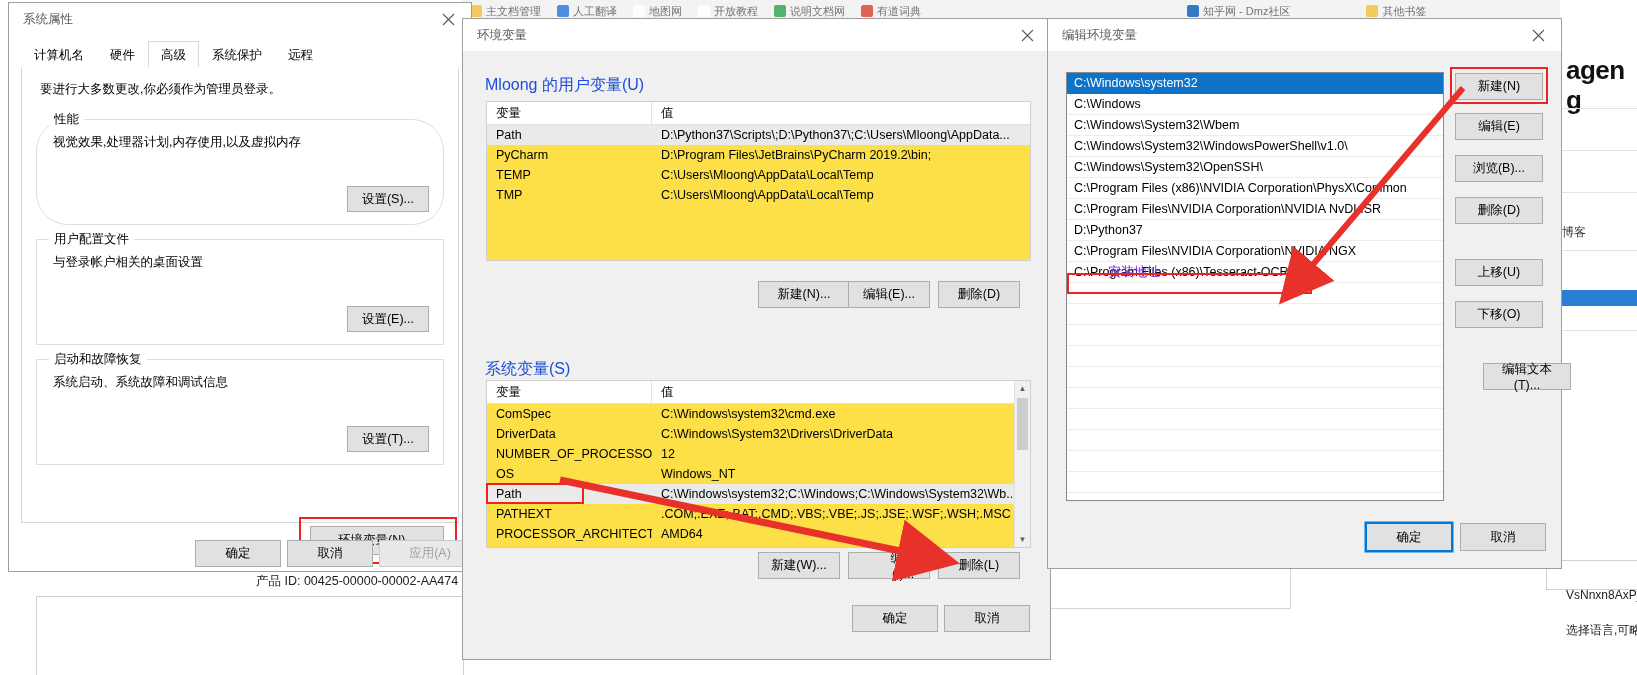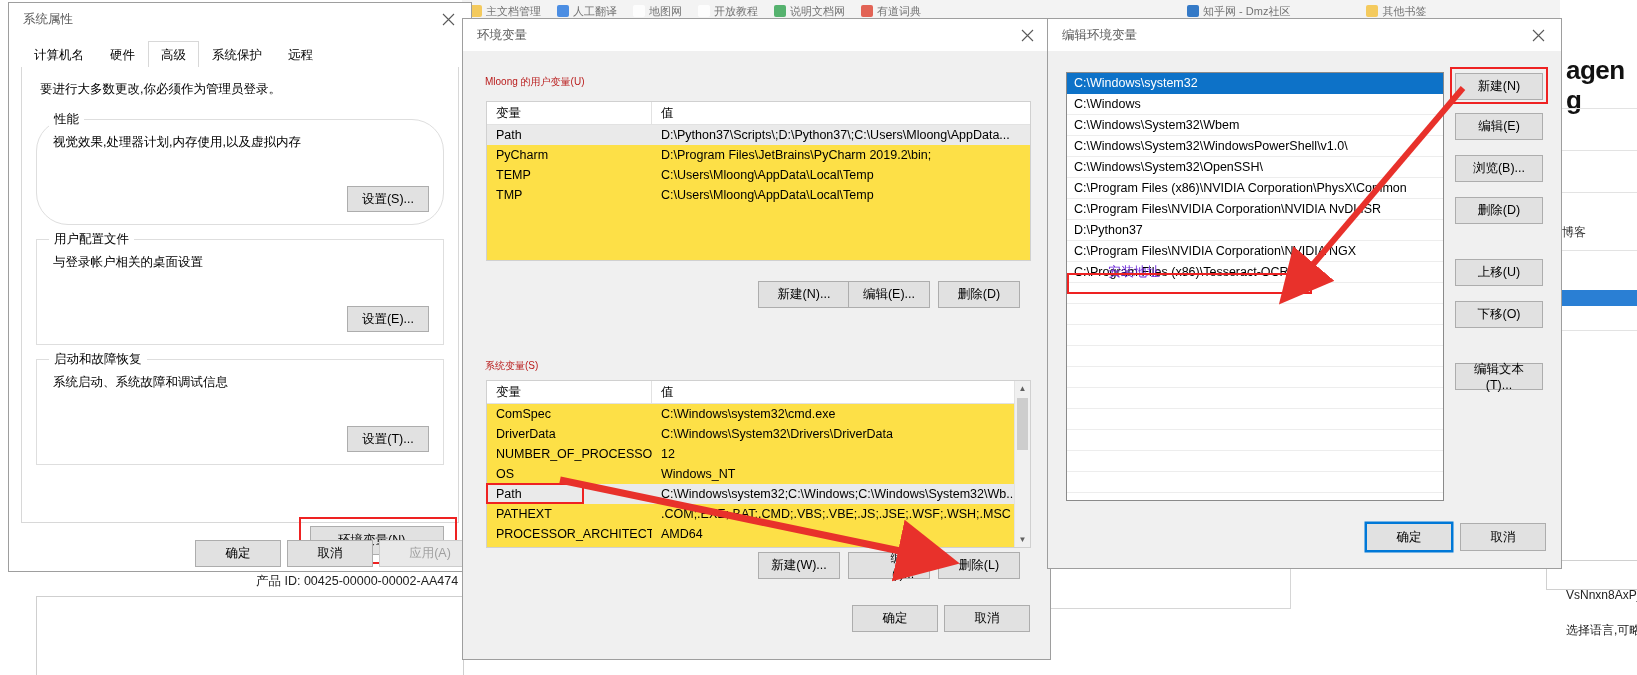--- a/index.html
+++ b/index.html
@@ -90,7 +90,7 @@
 
   
   #envvars{left:462px;top:18px;width:587px;height:640px;background:#f0f0f0;border:1px solid #9e9e9e;}
-  .sec-label{position:absolute;font-size:10px;color:#b91c1c;}
+  .sec-label{position:absolute;font-size:16px;color:#1d4ed8;}
   .tbl{
     position:absolute;background:#fde047;border:1px solid #d0d0d0;overflow:hidden;
   }

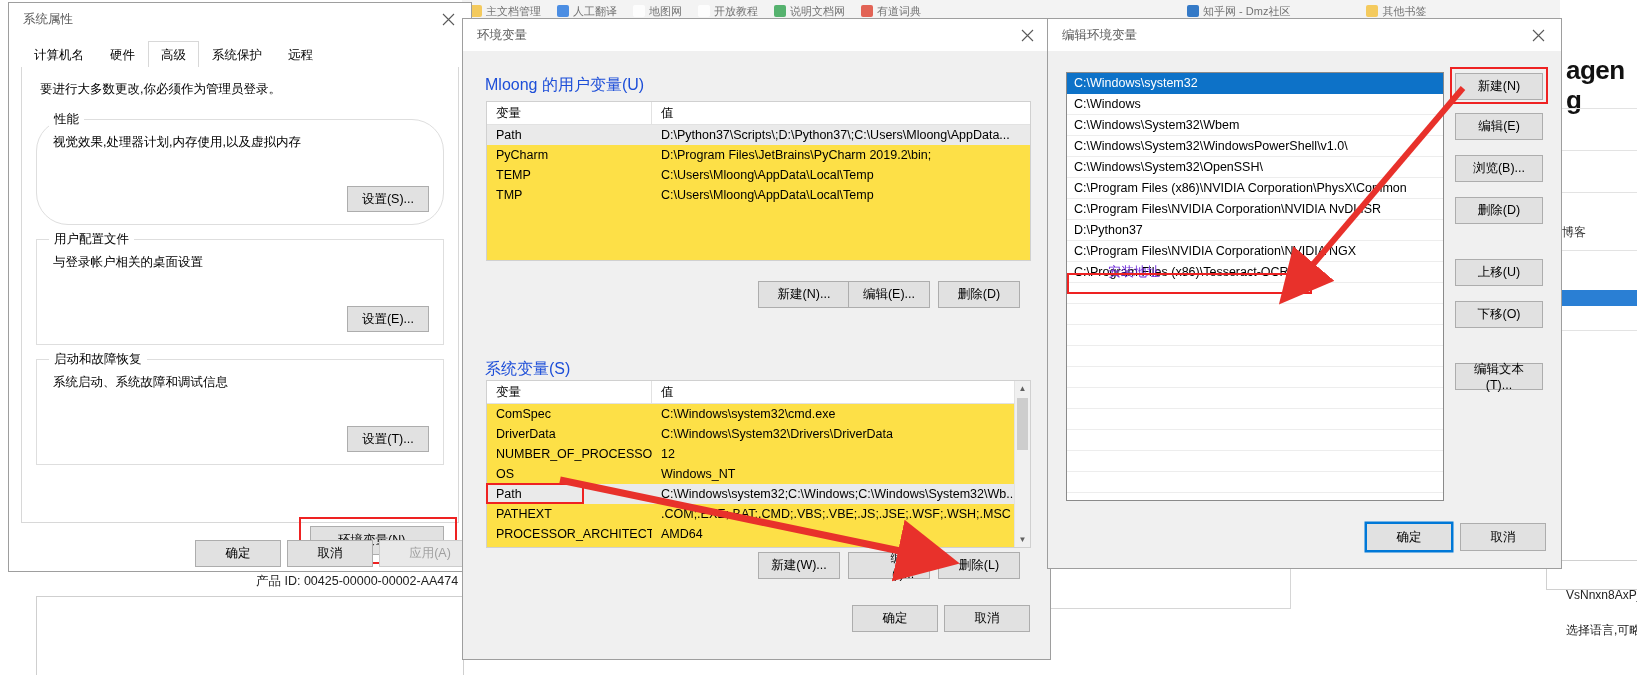--- a/index.html
+++ b/index.html
@@ -380,7 +380,7 @@
       <button class="btn sidebtn" style="top: 178px;">删除(D)</button>
       <button class="btn sidebtn" style="top: 240px;">上移(U)</button>
       <button class="btn sidebtn" style="top: 282px;">下移(O)</button>
-      <button class="btn sidebtn" style="top: 344px;">编辑文本(T)...</button>
+      <button class="btn sidebtn" style="top: 344px; margin-left: 28px;">编辑文本(T)...</button>
     </div>
 
   <div class="hl-red" style="left:402px;top:48px;width:98px;height:37px;"></div>

